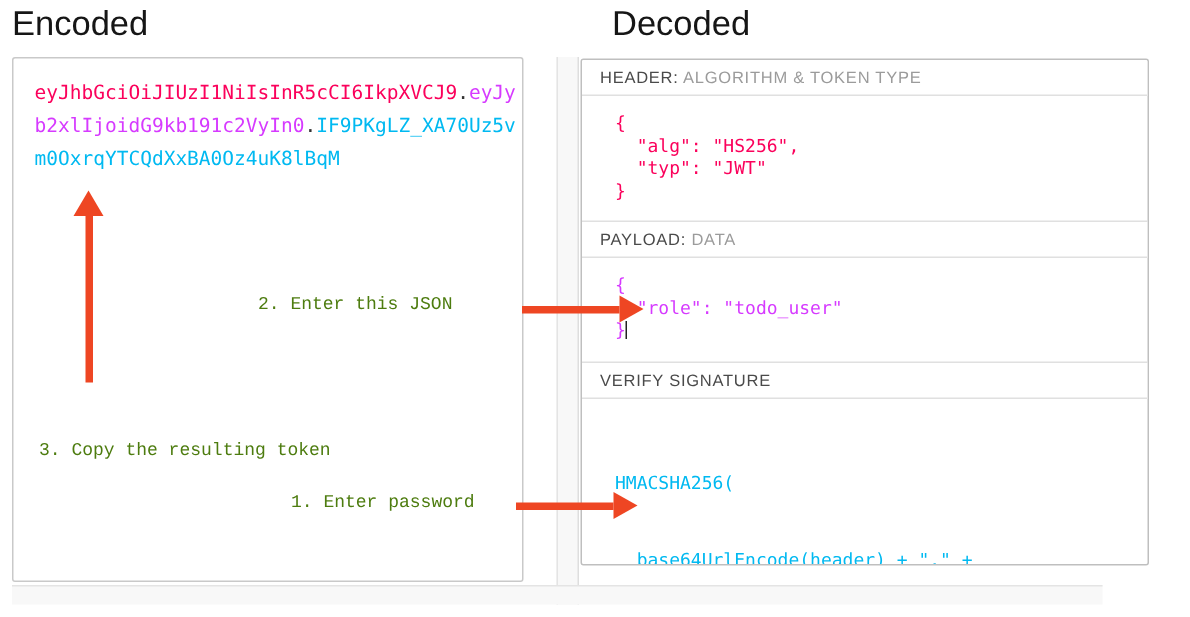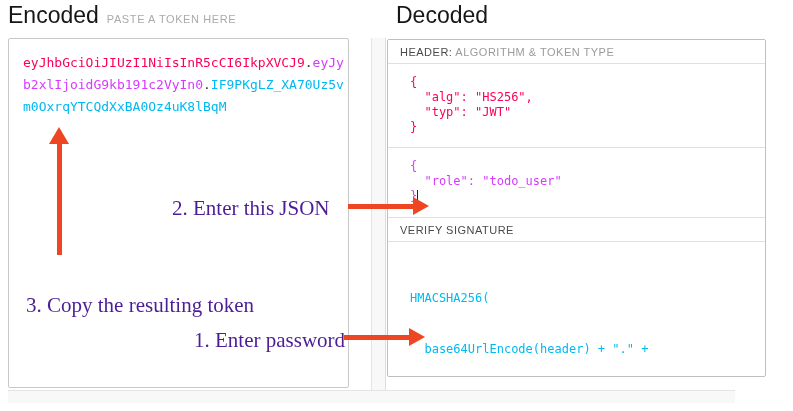--- a/index.html
+++ b/index.html
@@ -62,7 +62,6 @@
 
 <div class="col-title" style="left:8px;">
   <span class="big">Encoded</span>
-  <span class="sub">PASTE A TOKEN HERE</span>
 </div>
 <div class="col-title" style="left:396px;gap:29px;">
   <span class="big">Decoded</span>

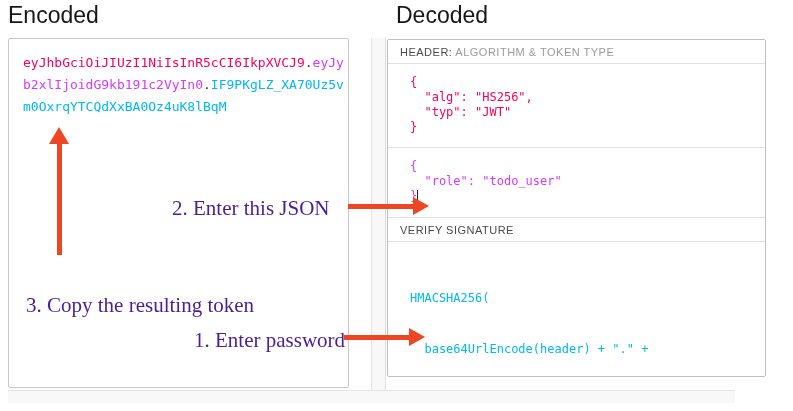--- a/index.html
+++ b/index.html
@@ -63,7 +63,7 @@
 <div class="col-title" style="left:8px;">
   <span class="big">Encoded</span>
 </div>
-<div class="col-title" style="left:396px;gap:29px;">
+<div class="col-title" style="left:408px;gap:29px;">
   <span class="big">Decoded</span>
 </div>
 

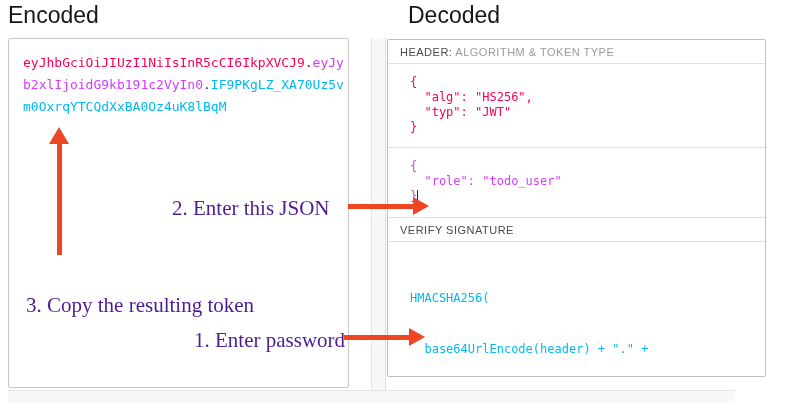--- a/index.html
+++ b/index.html
@@ -82,6 +82,10 @@
   </div>
   <div class="sec-body json-red" style="height:84px;"><div>{</div><div>  "alg": "HS256",</div><div>  "typ": "JWT"</div><div>}</div></div>
 
+  <div class="sec-bar">
+    <span class="strong">PAYLOAD:</span>
+    <span class="light">DATA</span>
+  </div>
   <div class="sec-body json-purple" style="height:70px;"><div>{</div><div>  "role": "todo_user"</div><div><span>}</span><span class="caret"></span></div></div>
 
   <div class="sec-bar">

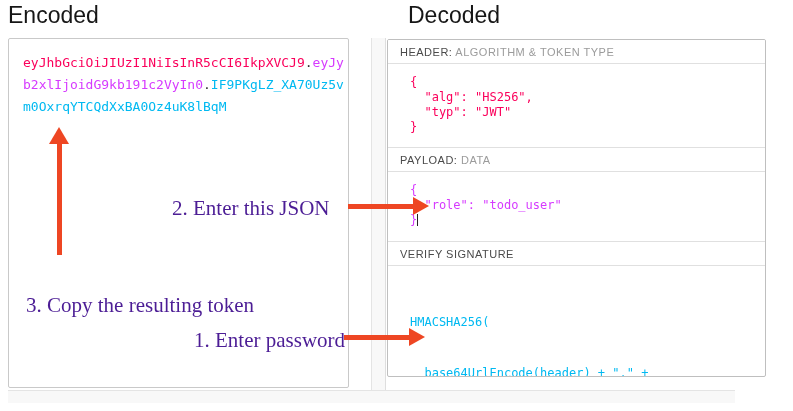--- a/index.html
+++ b/index.html
@@ -47,7 +47,7 @@
     vertical-align:-2px; }
 
   
-  .ann { position:absolute; color:#4c1d95; font-size:21px; font-family:Liberation Serif, serif;
+  .ann { position:absolute; color:#4d7c0f; font-size:12px; font-family:Liberation Mono, monospace;
     white-space:nowrap; z-index:5; }
   .arrow-part { position:absolute; z-index:5; }
   .shaft-h { height:5px; background:#ee4623; }

